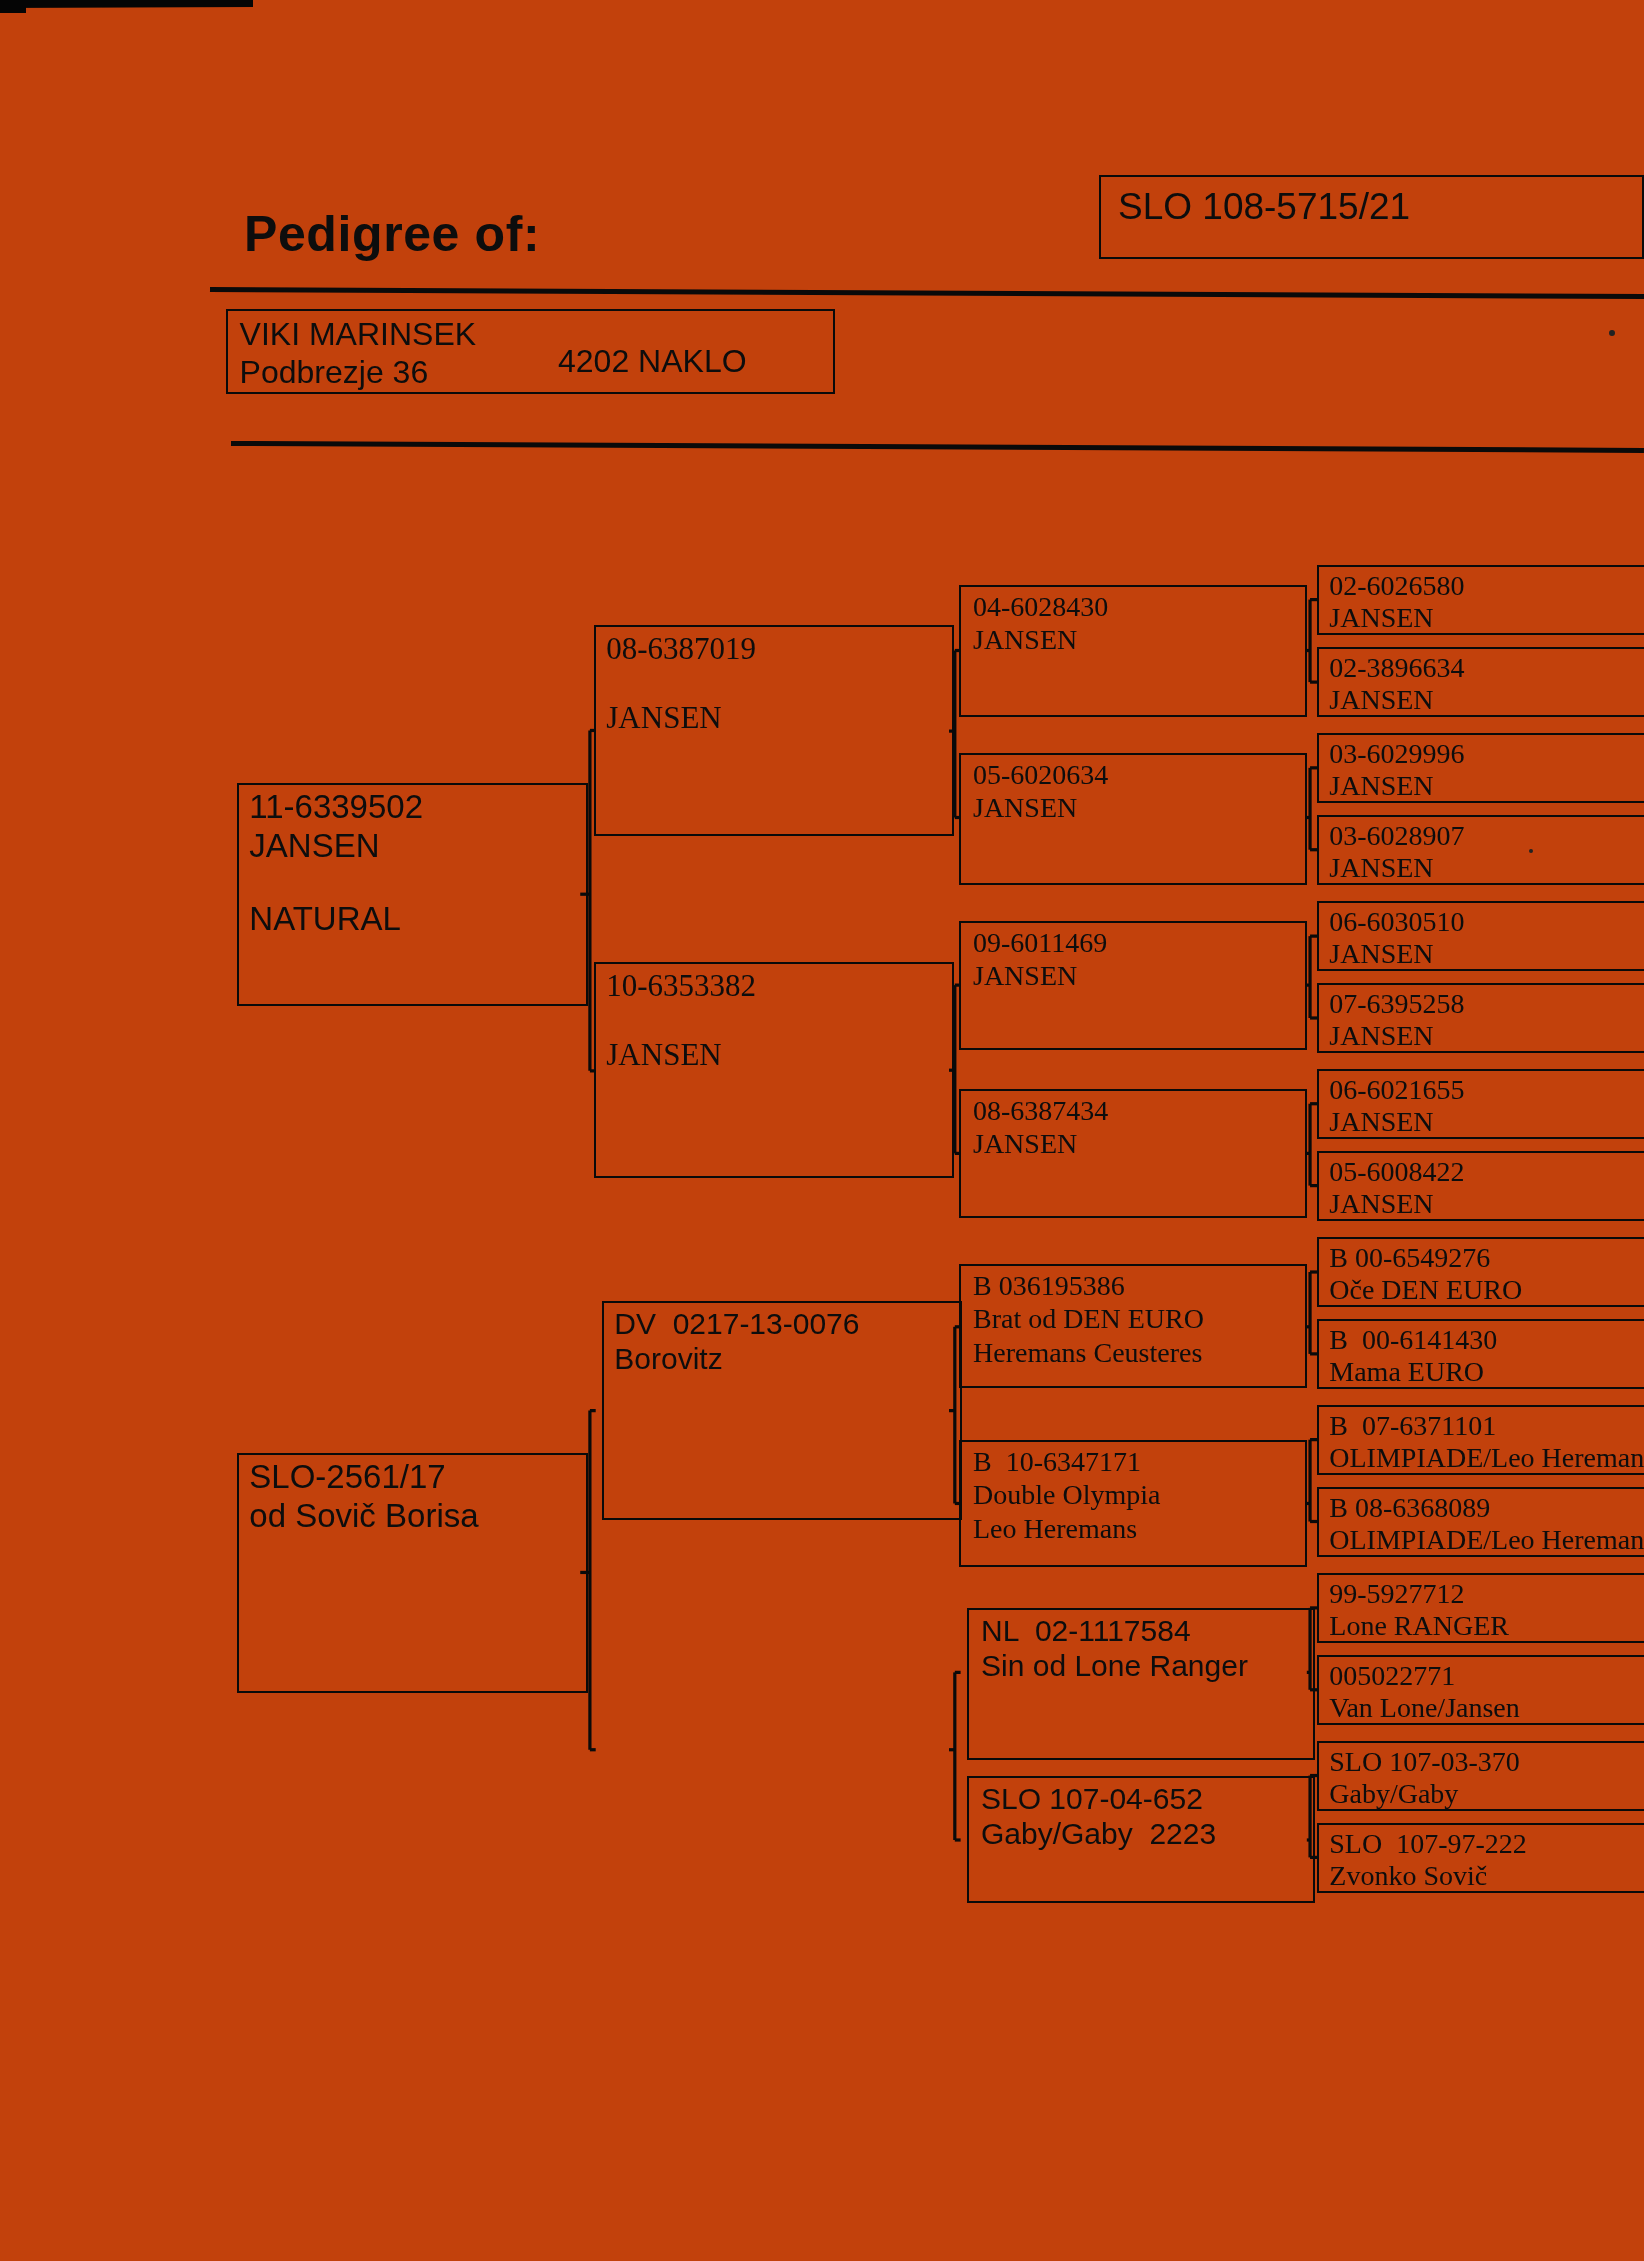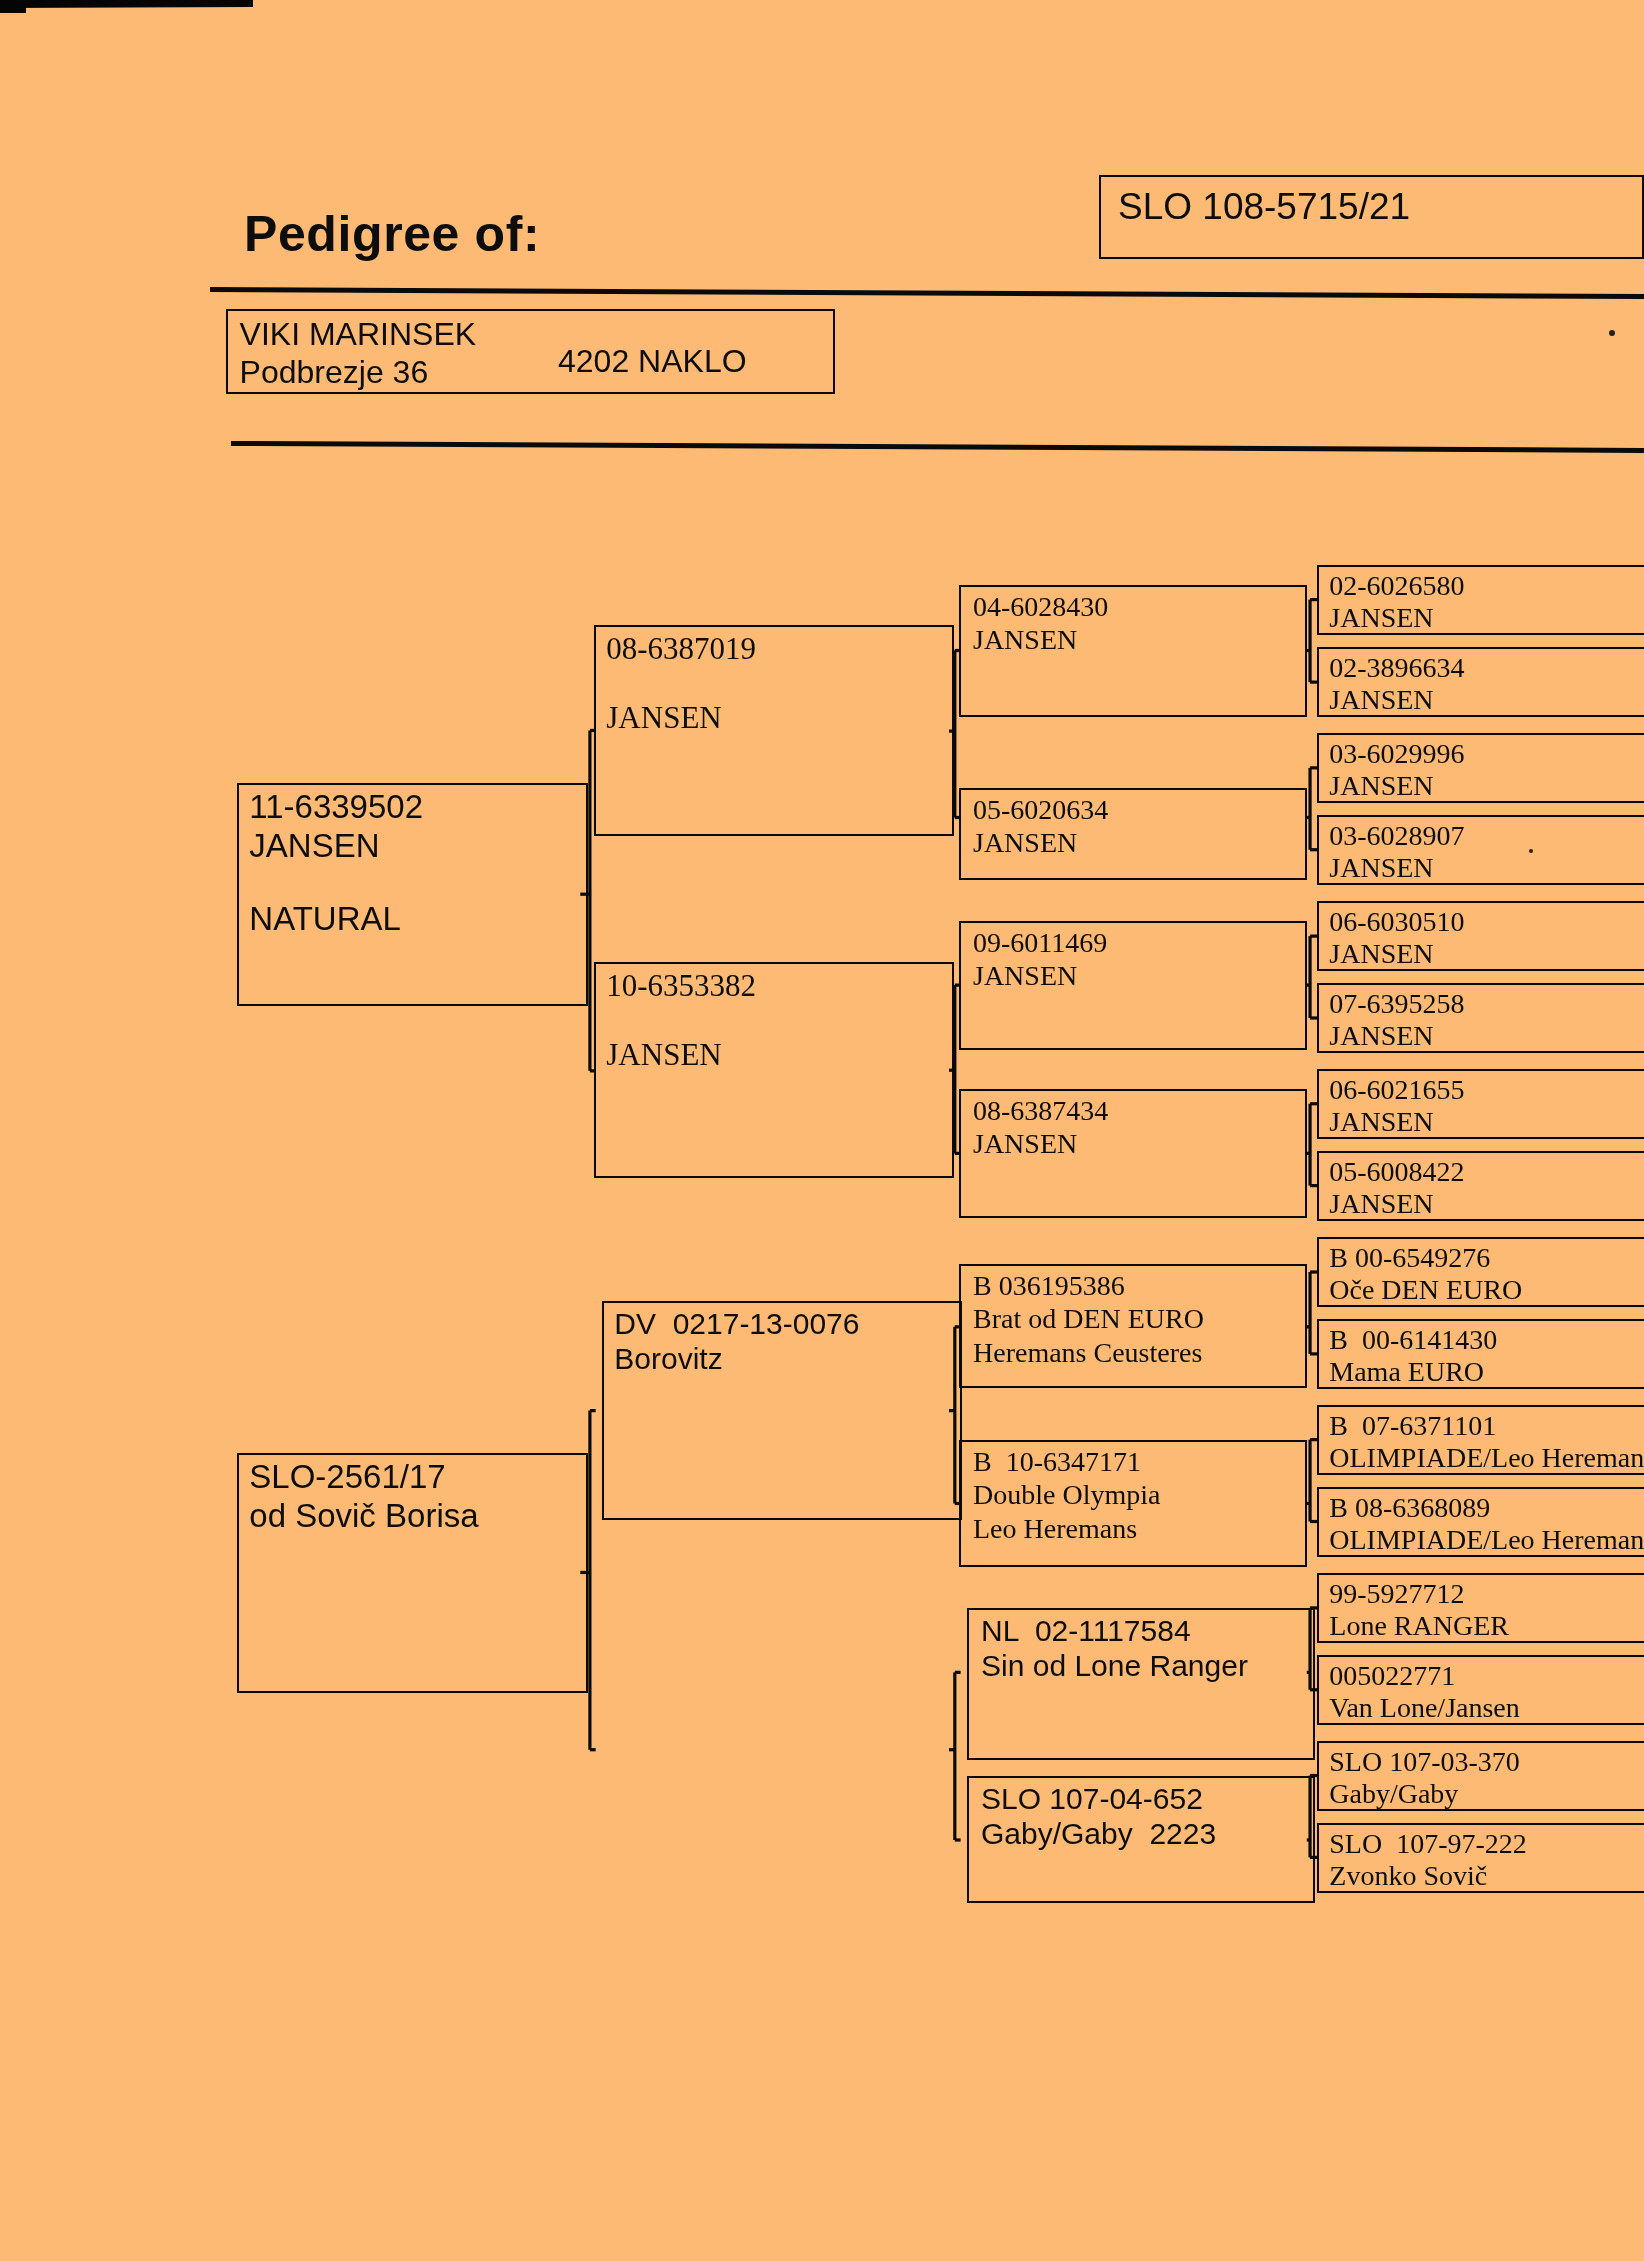--- a/index.html
+++ b/index.html
@@ -3,7 +3,7 @@
 <meta charset="utf-8">
 <style>
   html,body{margin:0;padding:0;background:#e8e8e8;}
-  #page{position:relative;width:1644px;height:2261px;background:#fdba74;overflow:hidden;
+  #page{position:relative;width:1644px;height:2261px;background:#c2410c;overflow:hidden;
         font-family:"Liberation Sans",sans-serif;color:#0d0d0d;}
   
   #topmark{position:absolute;left:0;top:0;width:253px;height:8.4px;background:#050505;transform:rotate(-0.25deg);transform-origin:left top;}

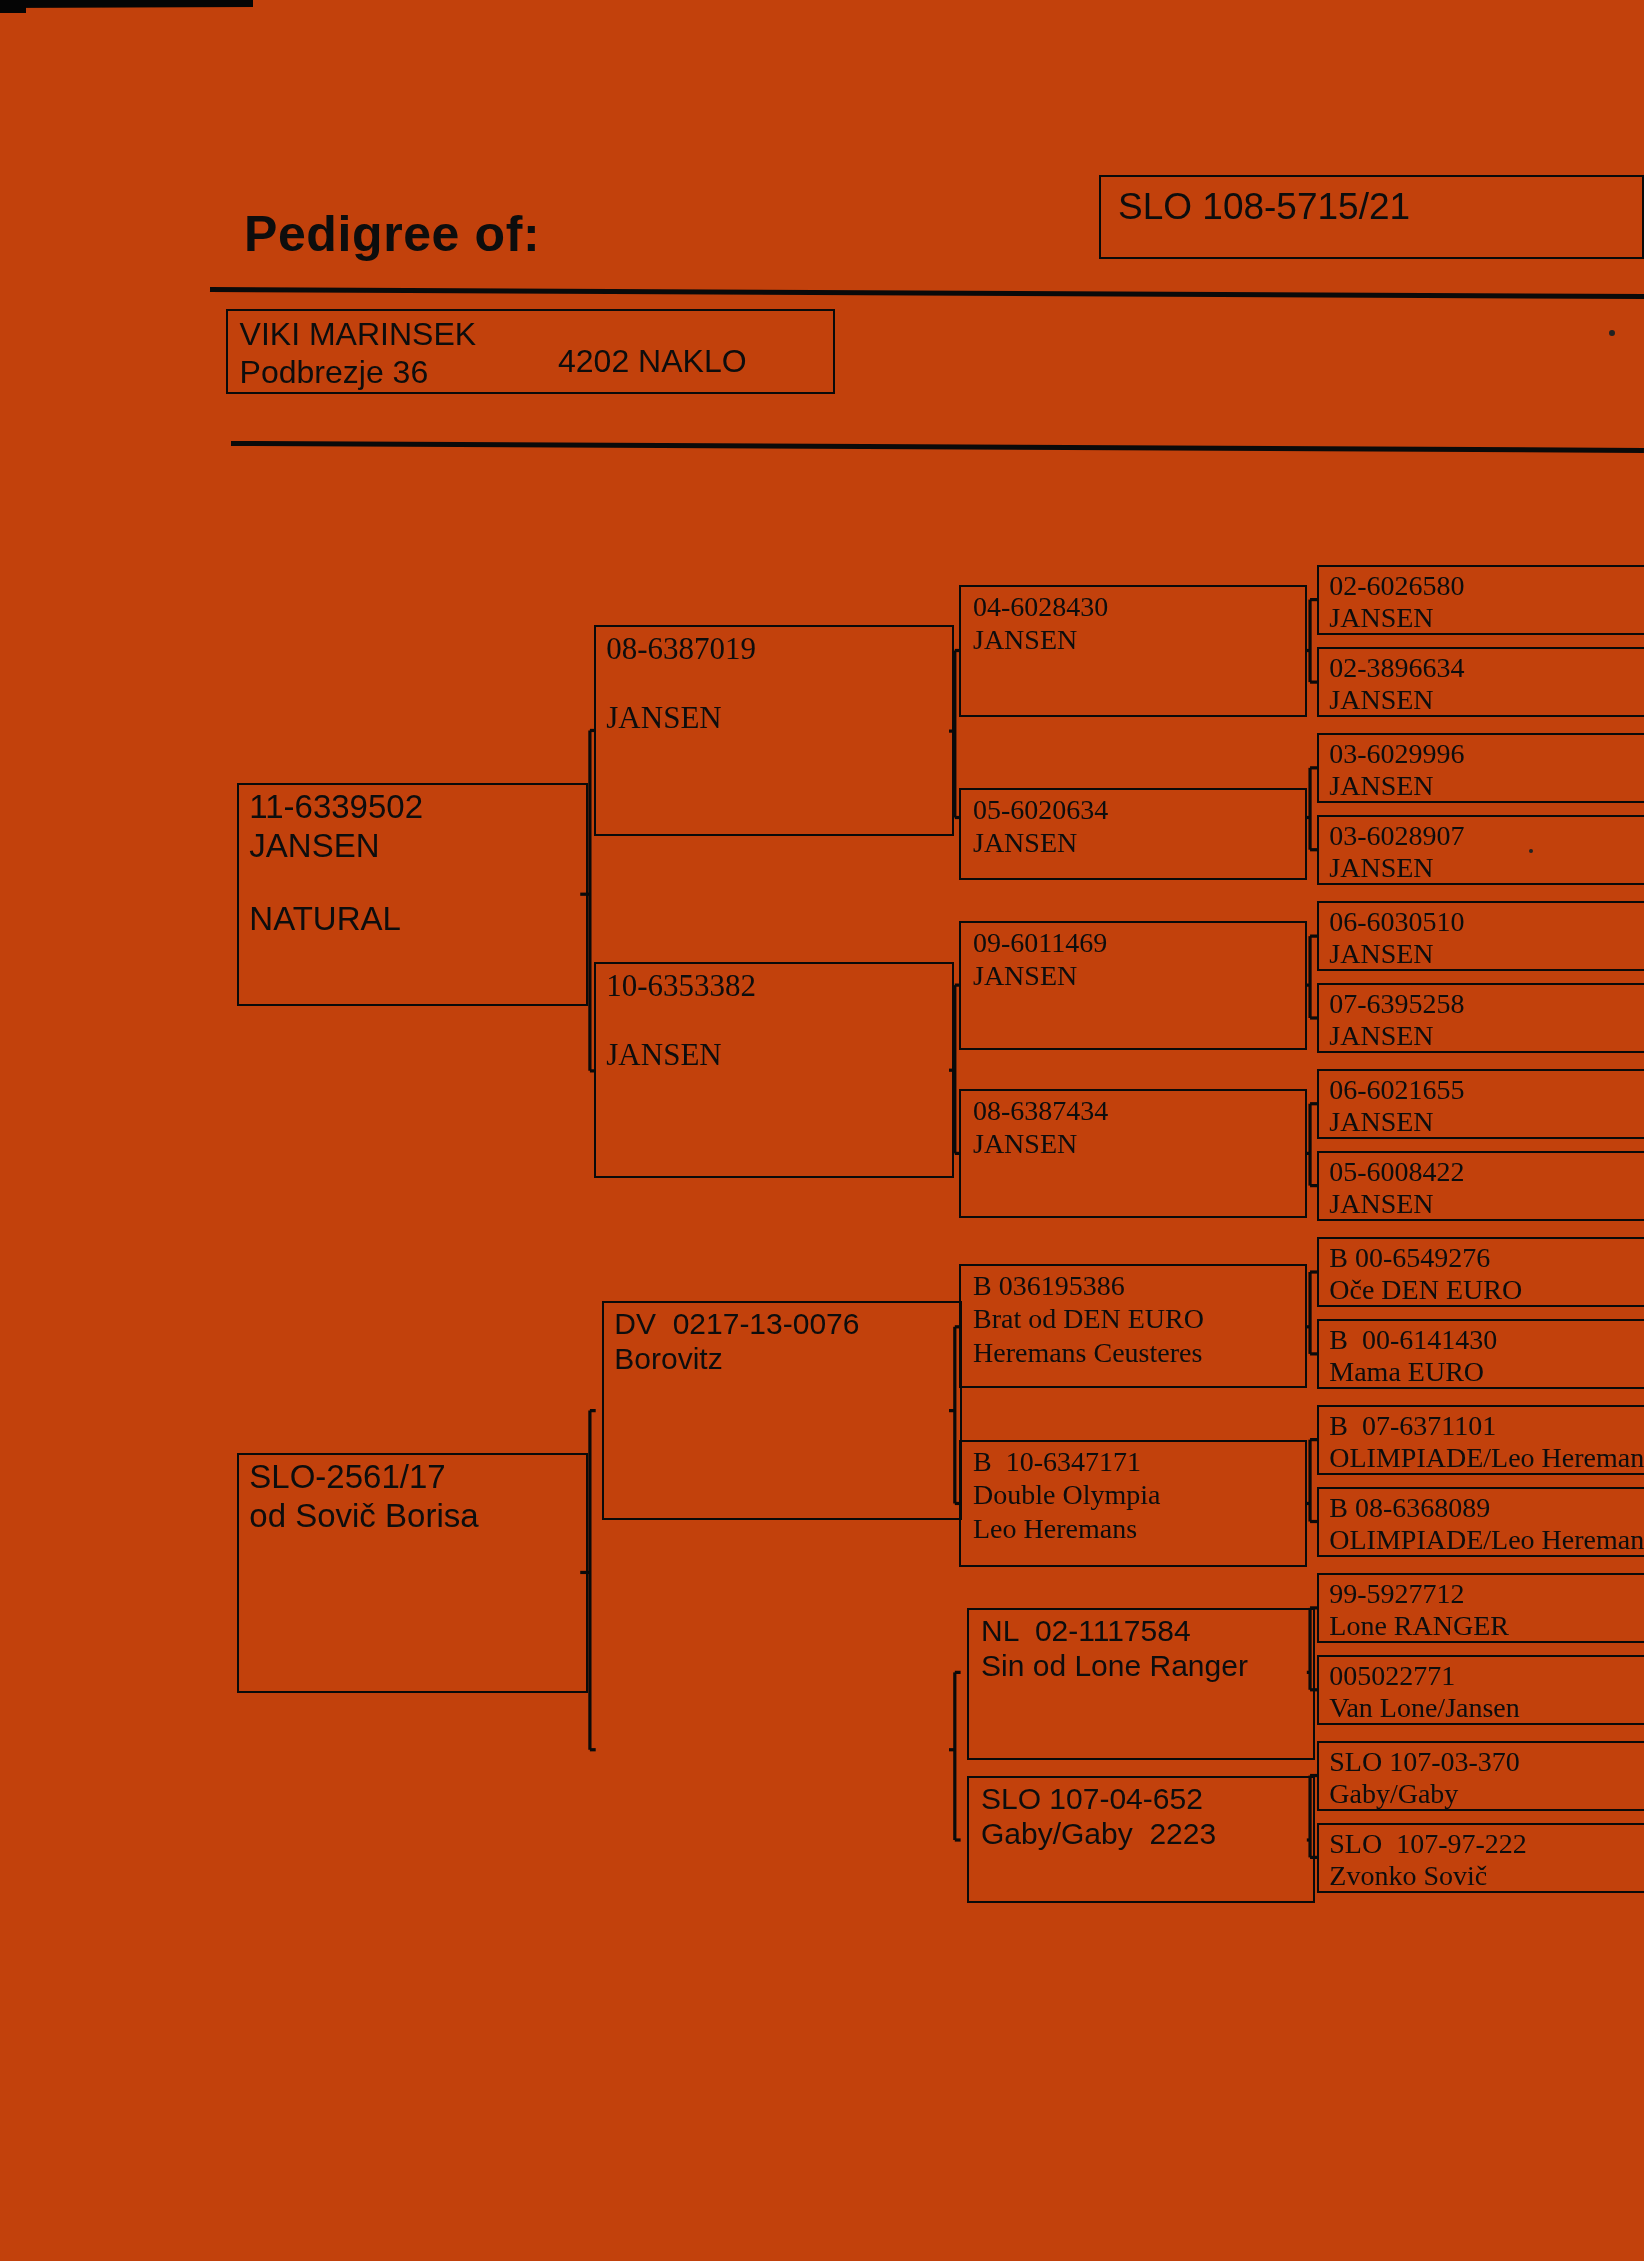--- a/index.html
+++ b/index.html
@@ -150,7 +150,7 @@
     <span class="line">04-6028430</span>
     <span class="line">JANSEN</span>
   </div>
-  <div class="box serifbox g3" style="top:788px;height:92px;">
+  <div class="box serifbox g3" style="top:753px;height:132px;">
     <span class="line">05-6020634</span>
     <span class="line">JANSEN</span>
   </div>

